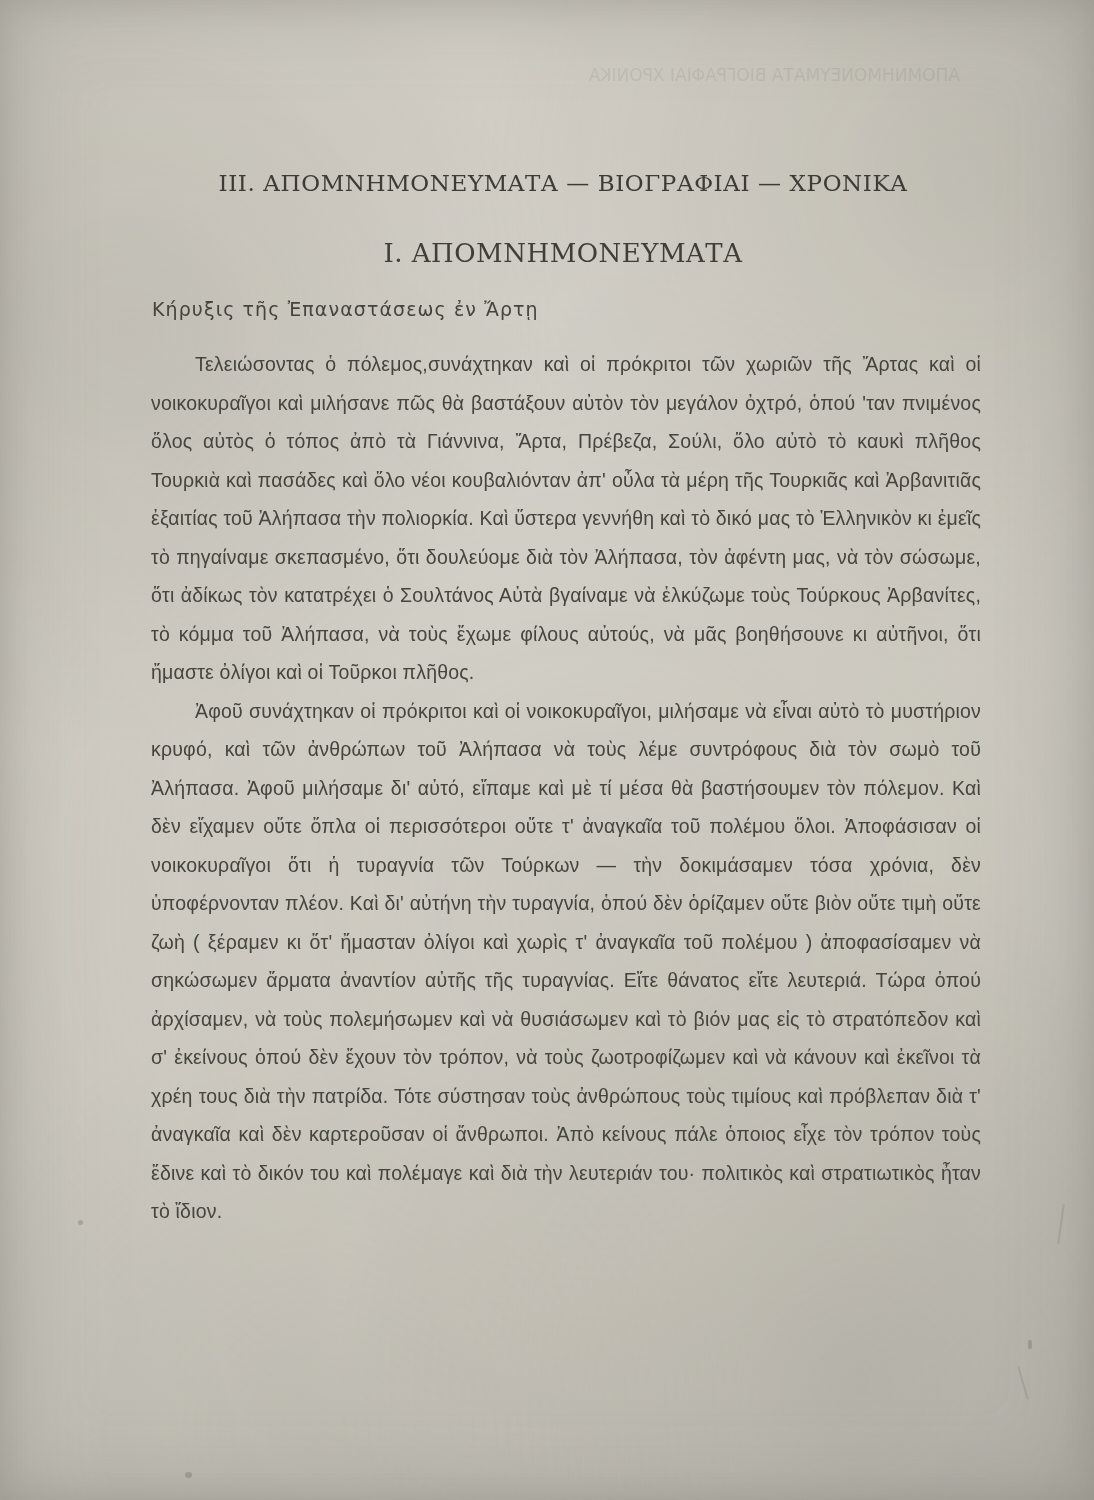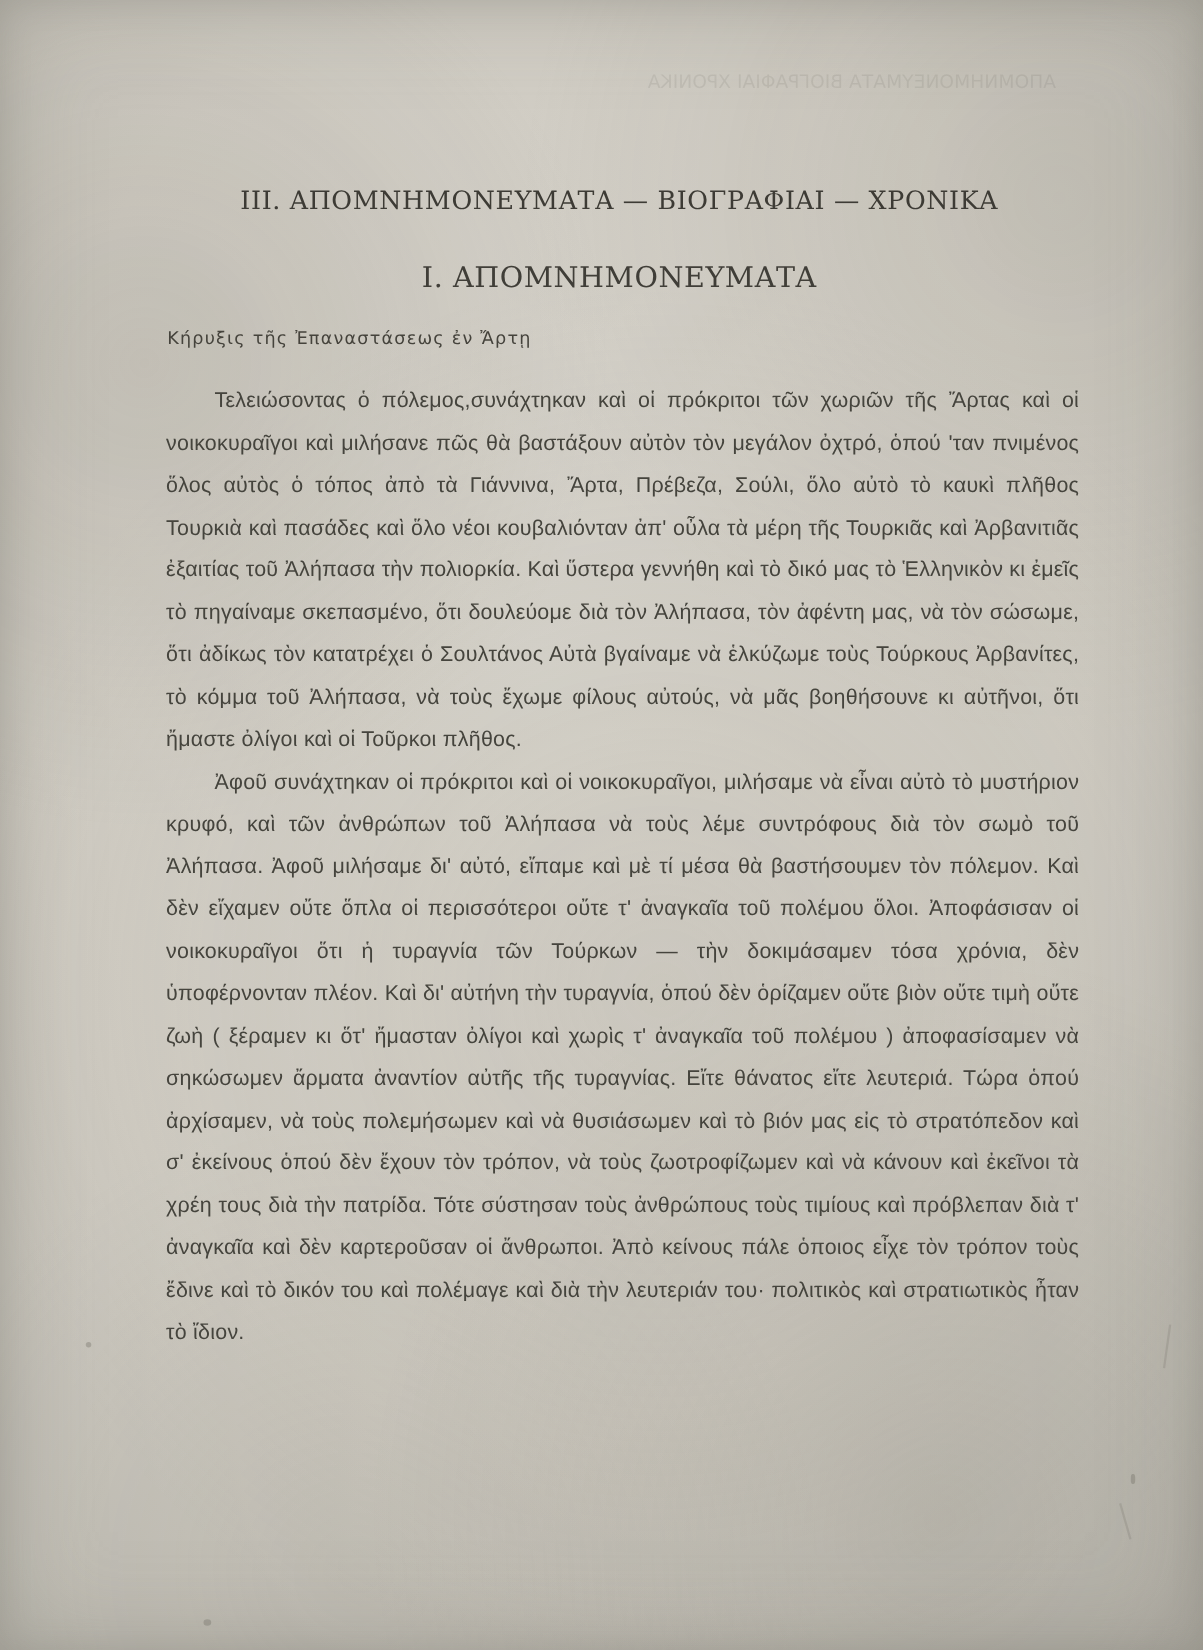--- a/index.html
+++ b/index.html
@@ -92,7 +92,7 @@
     position: absolute;
     top: 298px;
     left: 136px;
-    font-size: 16px;
+    font-size: 19px;
     letter-spacing: 1.1px;
     color: #45433c;
     font-family: "DejaVu Sans", sans-serif;

